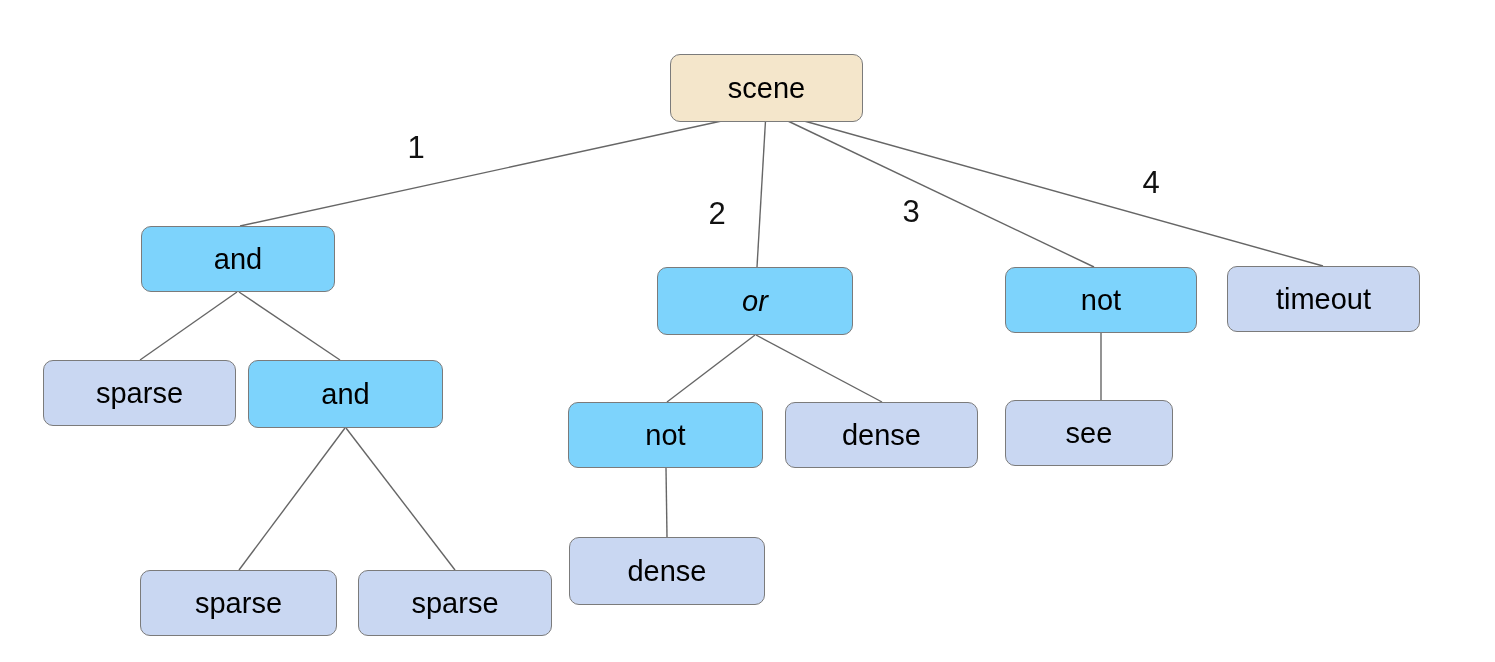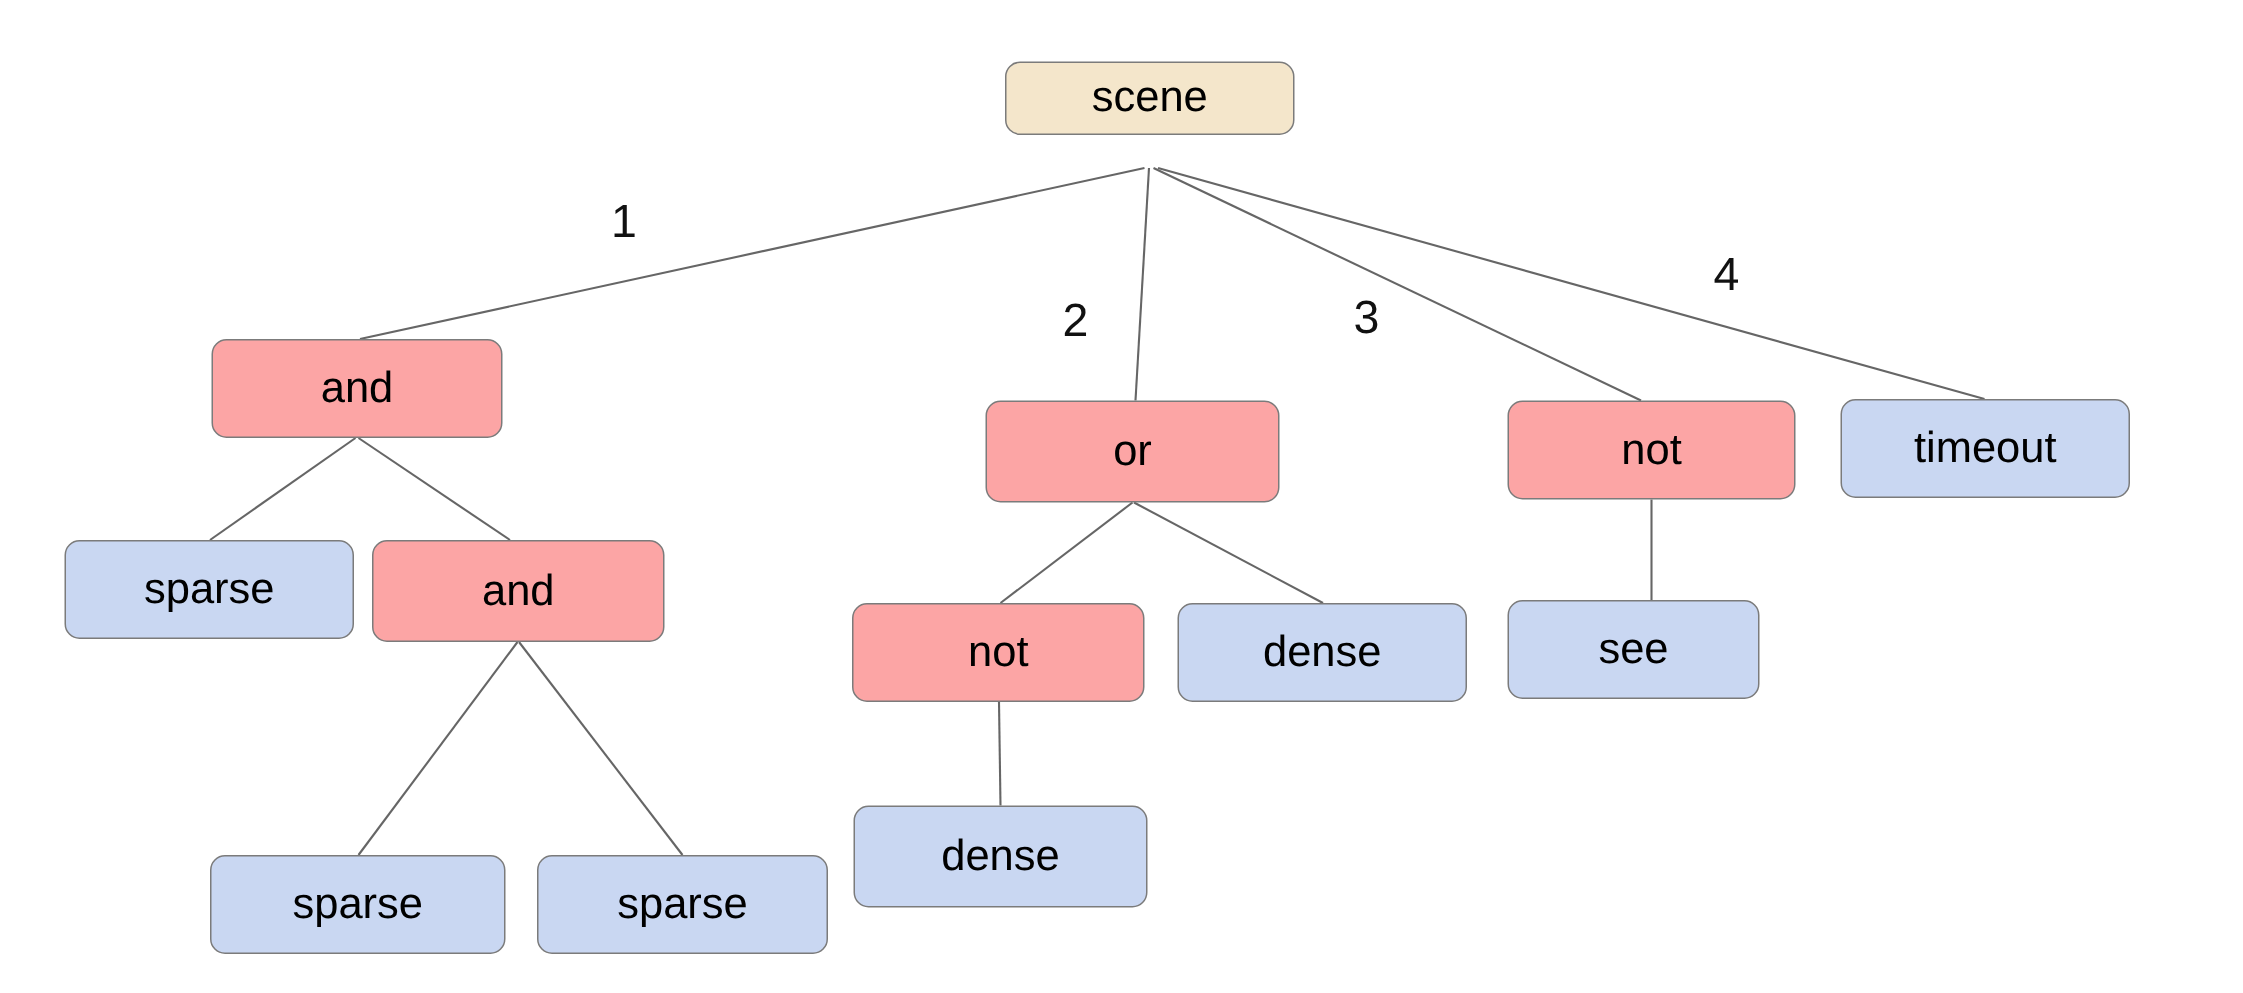--- a/index.html
+++ b/index.html
@@ -44,7 +44,7 @@
   }
 
   
-  #n-scene    { left: 670px;  top: 41px;  width: 193px; height: 49px; }
+  #n-scene    { left: 670px;  top: 54px;  width: 193px; height: 68px; }
   #n-and1     { left: 141px;  top: 226px; width: 194px; height: 66px; }
   #n-or1      { left: 657px;  top: 267px; width: 196px; height: 68px; }
   #n-not1     { left: 1005px; top: 267px; width: 192px; height: 66px; }

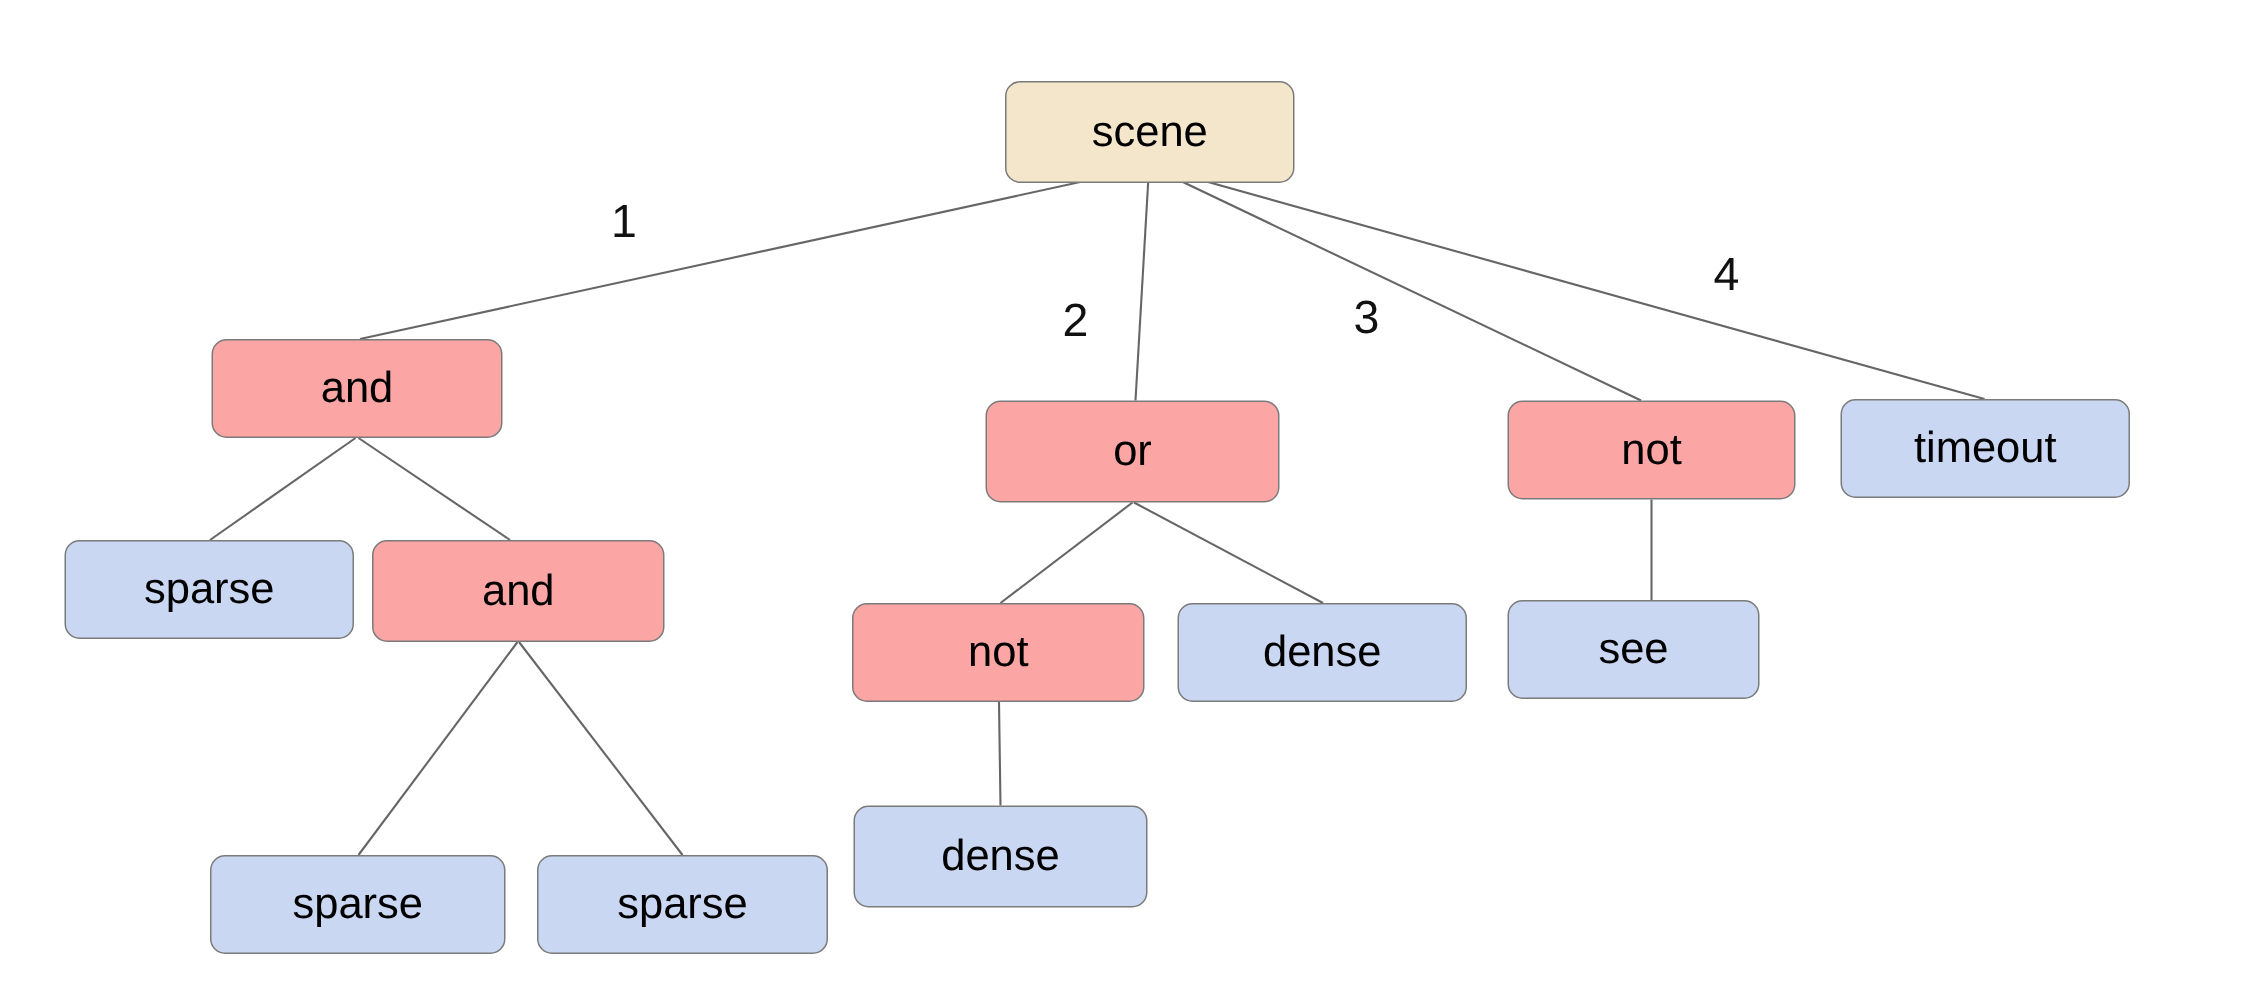--- a/index.html
+++ b/index.html
@@ -33,7 +33,7 @@
     white-space: nowrap;
   }
   .node.root { background: #f4e6cb; }
-  .node.op   { background: #fca5a5; }
+  .node.op   { background: #7dd3fc; }
   .node.leaf { background: #c9d7f2; }
 
   .edge-label {

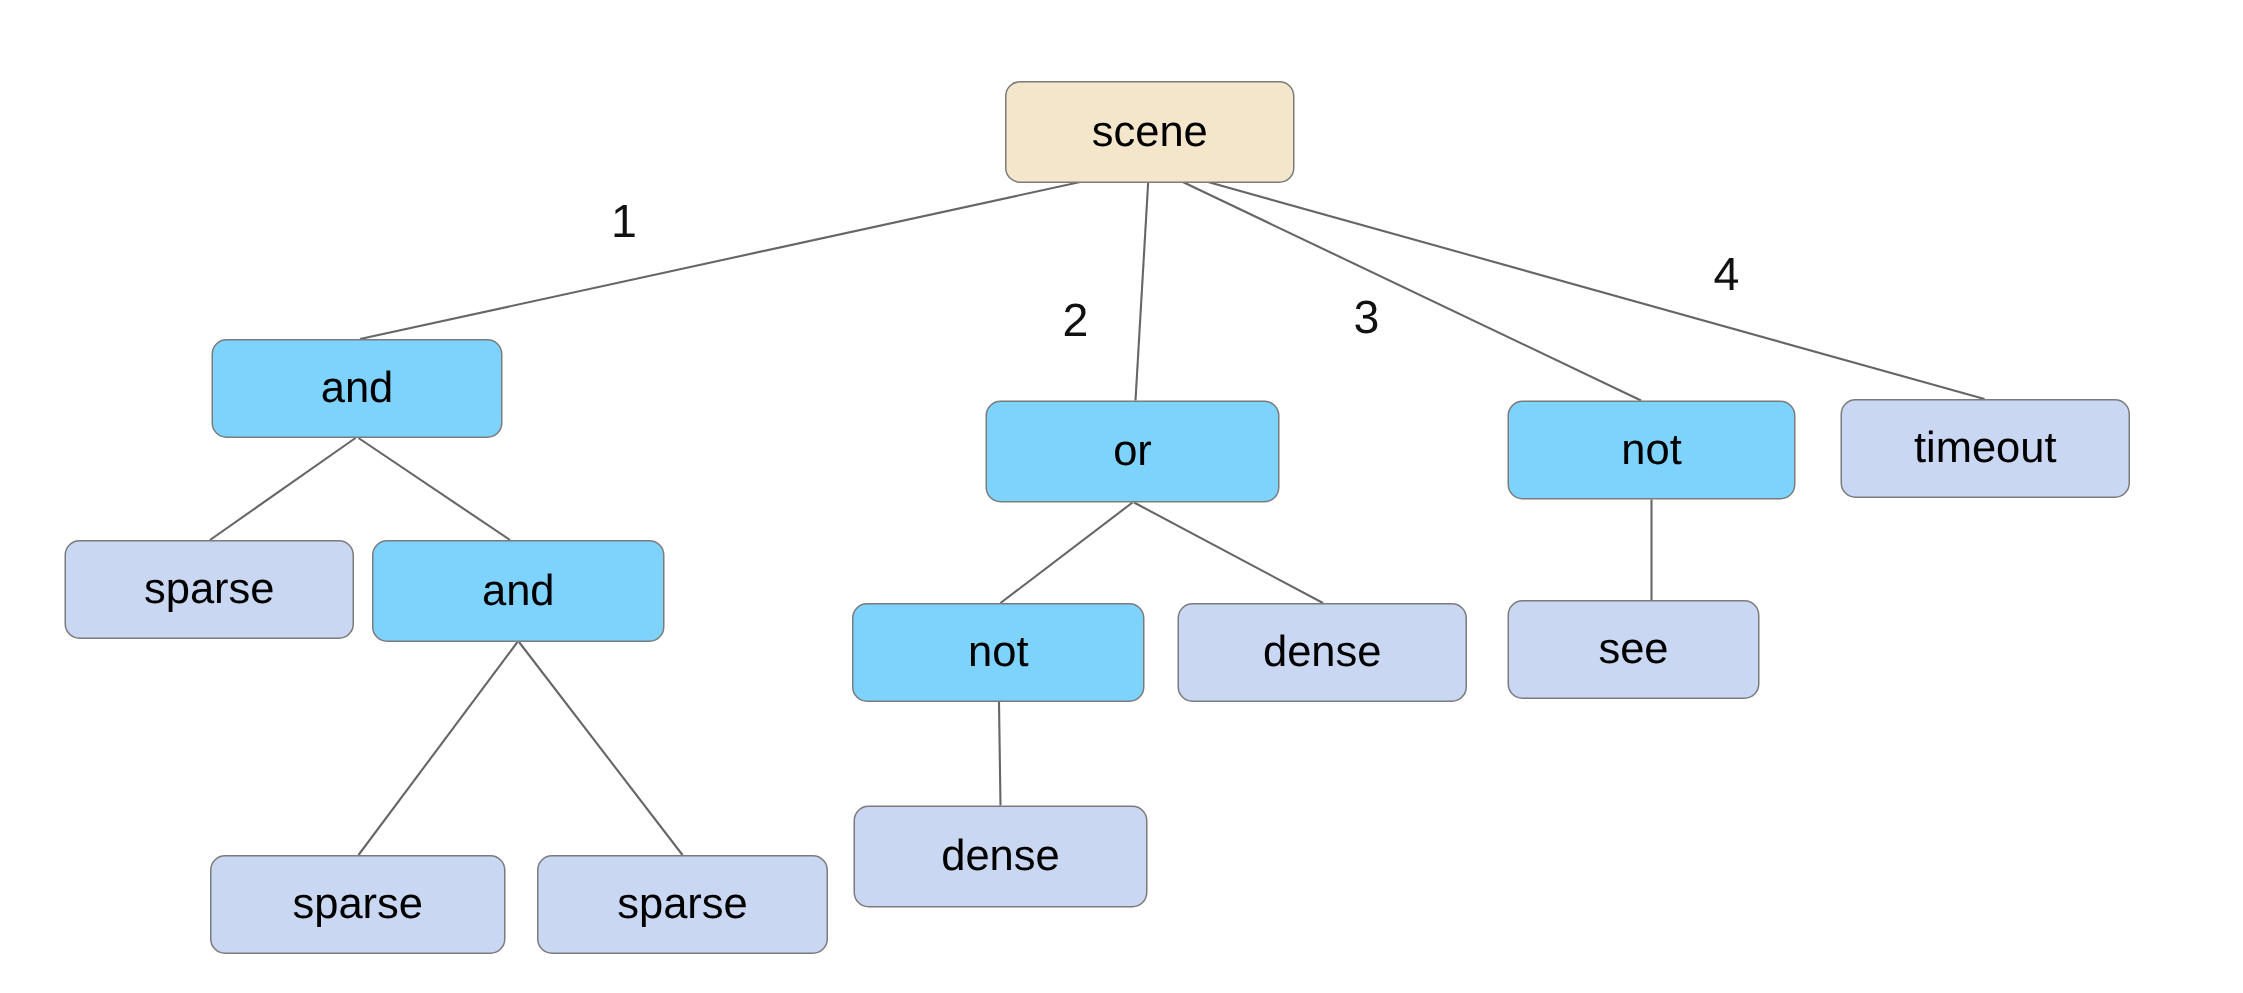--- a/index.html
+++ b/index.html
@@ -46,7 +46,7 @@
   
   #n-scene    { left: 670px;  top: 54px;  width: 193px; height: 68px; }
   #n-and1     { left: 141px;  top: 226px; width: 194px; height: 66px; }
-  #n-or1      { left: 657px;  top: 267px; width: 196px; height: 68px; }
+  #n-or1      { left: 657px;  top: 267px; width: 196px; height: 68px; font-style: italic; }
   #n-not1     { left: 1005px; top: 267px; width: 192px; height: 66px; }
   #n-timeout1 { left: 1227px; top: 266px; width: 193px; height: 66px; }
   #n-sparse1  { left: 43px;   top: 360px; width: 193px; height: 66px; }

